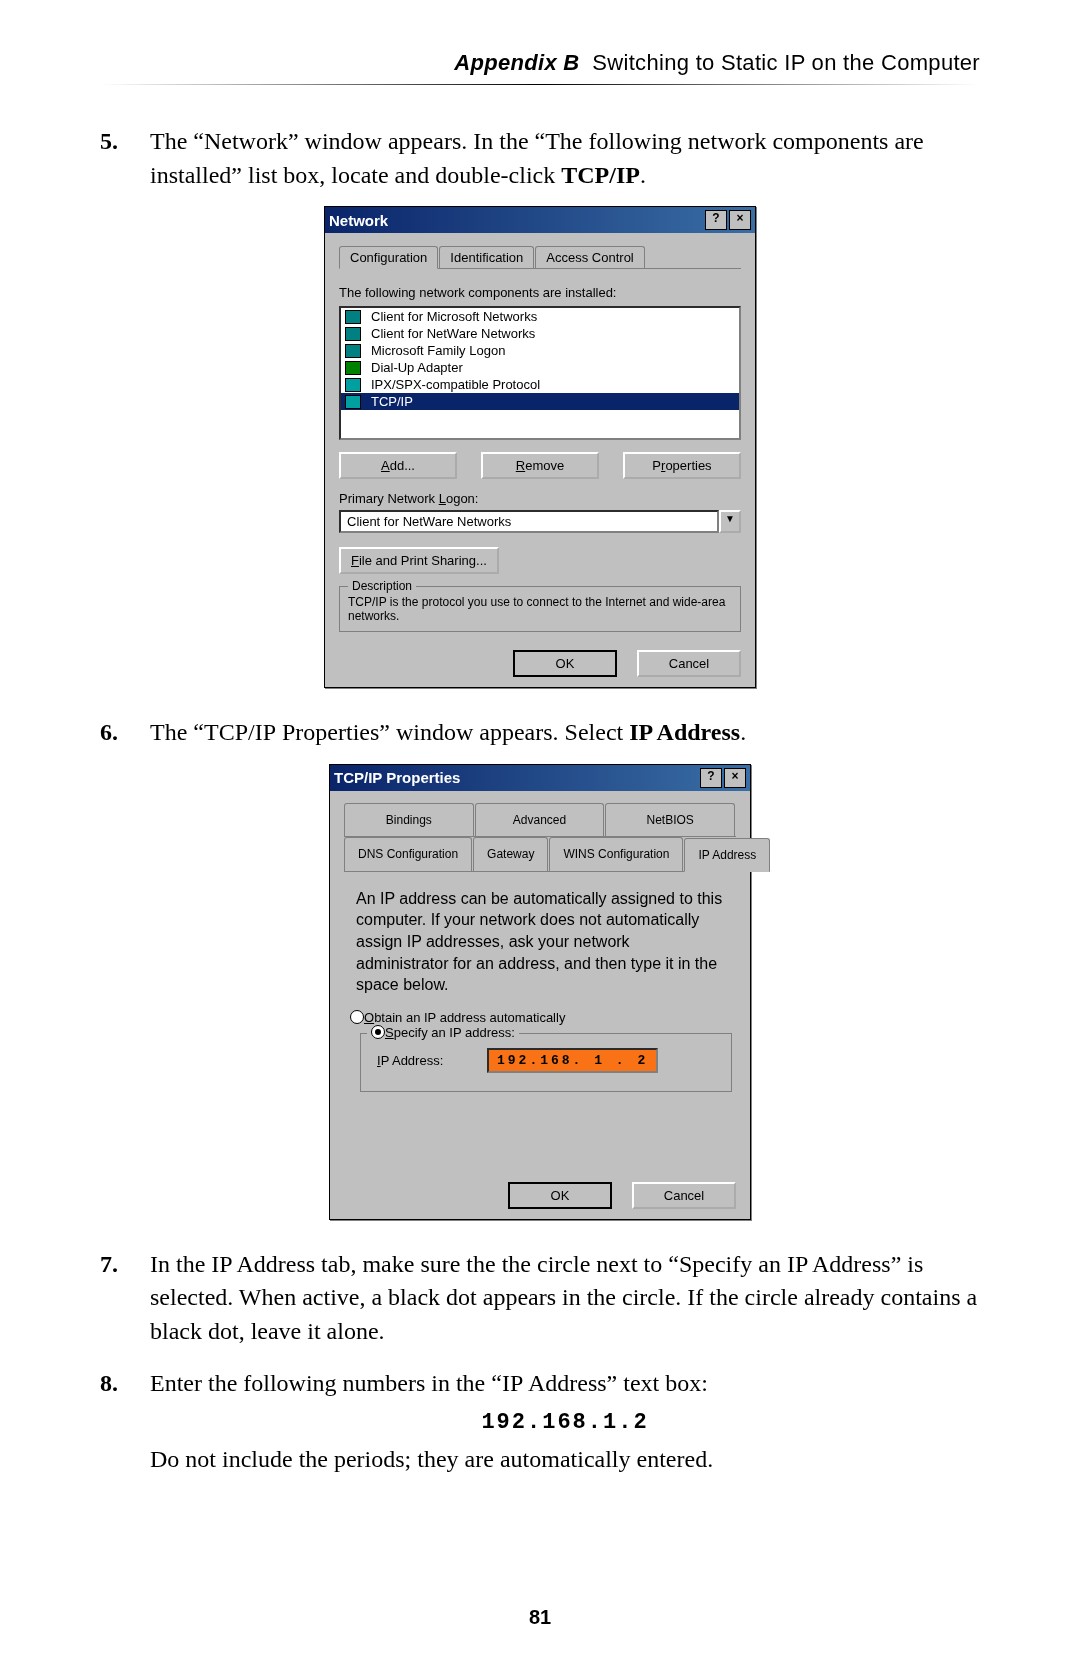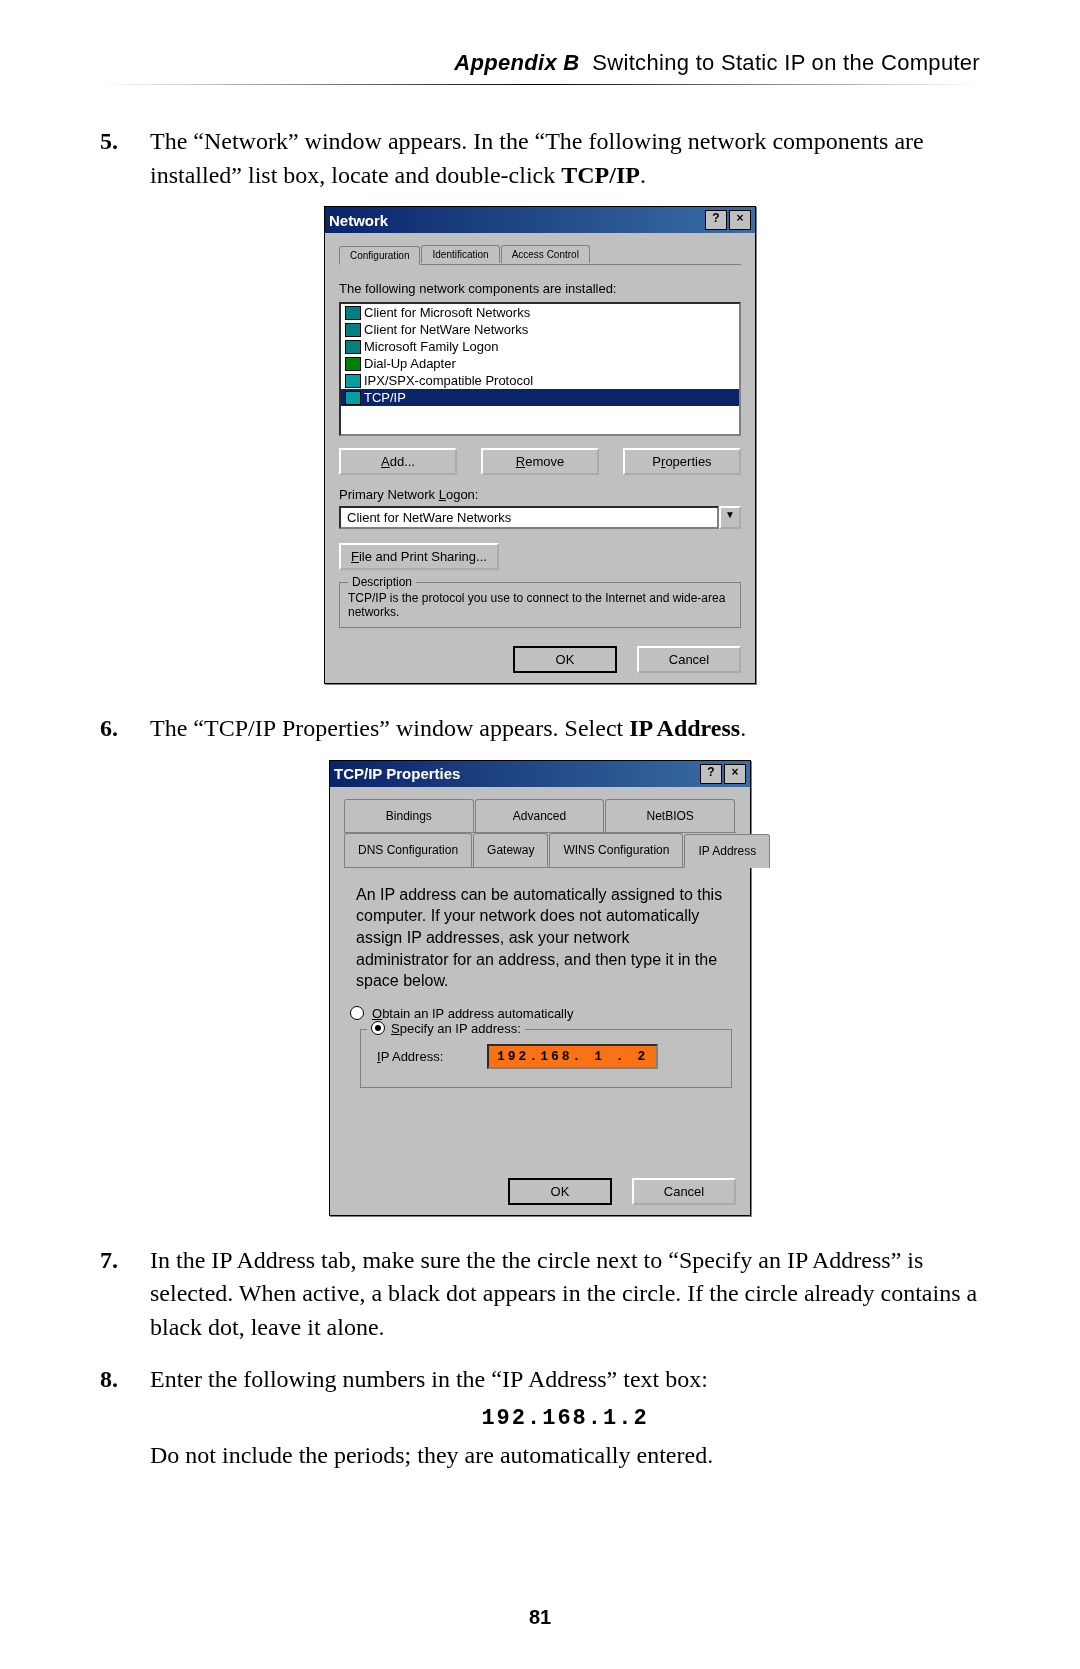--- a/index.html
+++ b/index.html
@@ -20,7 +20,7 @@
   .titlebar .t{flex:1}
   .tbtn{width:20px;height:18px;background:#c0c0c0;border:1px solid #000;margin-left:2px;font-size:12px;line-height:14px;text-align:center;font-weight:700;color:#000}
   .winbody{padding:12px 14px 10px 14px}
-  .tabs{display:flex;align-items:flex-start;border-bottom:1px solid #808080;font-size:10px}
+  .tabs{display:flex;align-items:center;border-bottom:1px solid #808080;font-size:13px}
   .tab{padding:3px 10px;border:1px solid #808080;border-bottom:none;background:#c0c0c0;margin-right:1px;border-radius:3px 3px 0 0}
   .tab.active{background:#c0c0c0;position:relative;top:1px;border-bottom:1px solid #c0c0c0;font-weight:400}
   .listlabel{margin:16px 0 6px 0;font-size:13px}

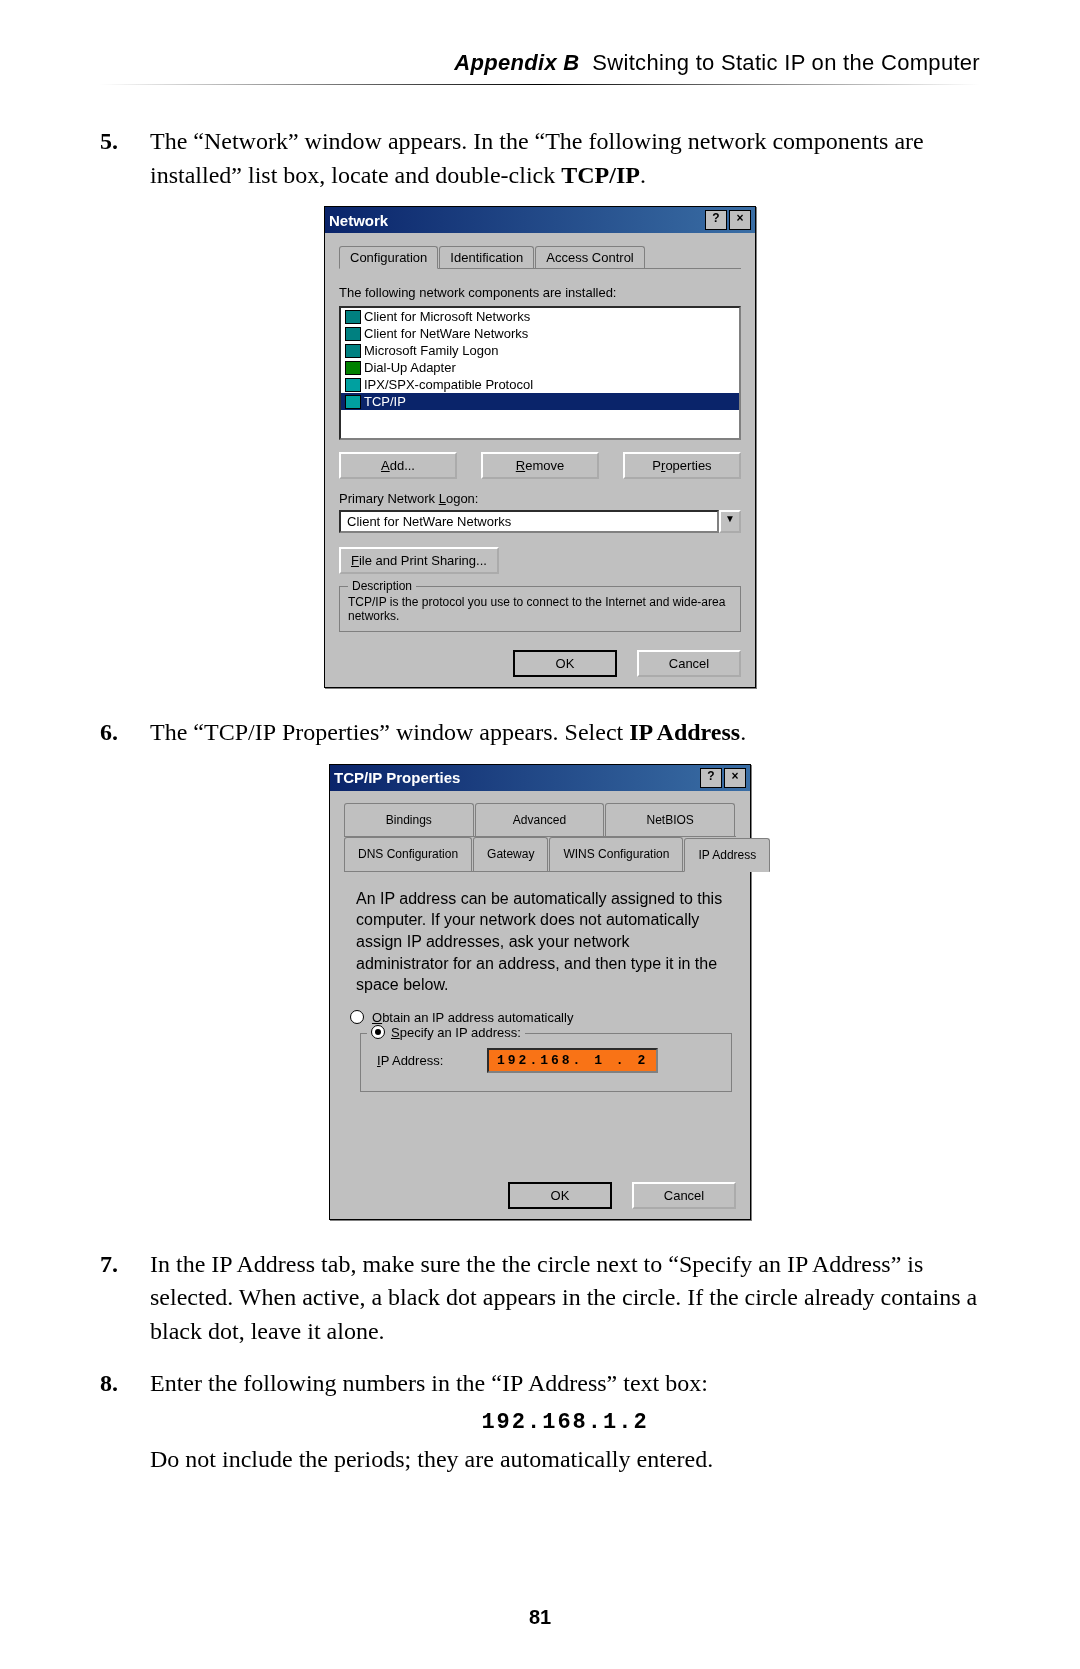--- a/index.html
+++ b/index.html
@@ -25,7 +25,7 @@
   .tab.active{background:#c0c0c0;position:relative;top:1px;border-bottom:1px solid #c0c0c0;font-weight:400}
   .listlabel{margin:16px 0 6px 0;font-size:13px}
   .listbox{background:#fff;border:2px inset #808080;height:130px;overflow:hidden;font-size:13px}
-  .li{display:flex;align-items:center;padding:1px 4px;gap:3px}
+  .li{display:flex;align-items:center;padding:1px 4px;gap:10px}
   .li.sel{background:#0a246a;color:#fff}
   .ic{width:14px;height:12px;background:#008080;border:1px solid #000;display:inline-block;flex:0 0 14px}
   .ic.green{background:#008000}

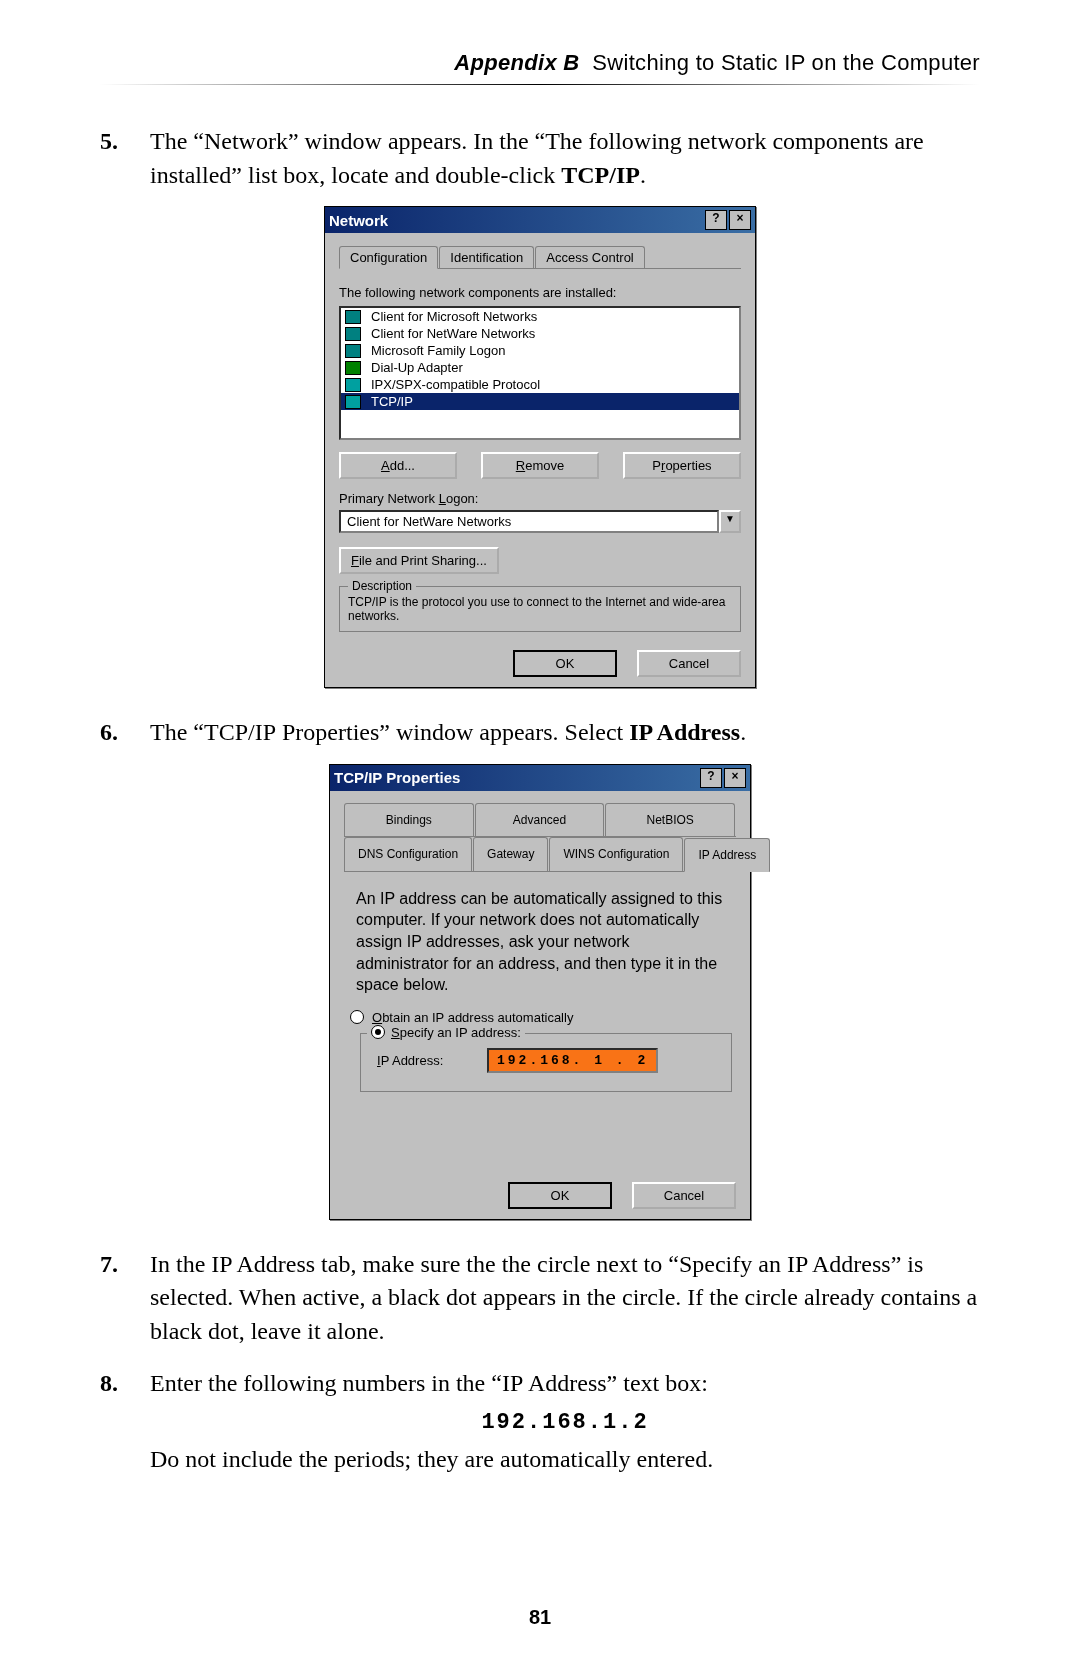--- a/index.html
+++ b/index.html
@@ -44,7 +44,7 @@
   .tabs2 .tab{flex:0 0 auto;padding:9px 13px}
   .tabrow{display:flex;width:100%;border-bottom:1px solid #808080}
   .desc{font-size:16px;padding:16px 12px 6px 12px;line-height:1.35}
-  .radio{display:flex;align-items:center;gap:8px;font-size:13px;margin:8px 6px}
+  .radio{display:flex;align-items:center;gap:0;font-size:13px;margin:8px 6px}
   .rcirc{width:12px;height:12px;border:1px solid #000;border-radius:50%;background:#fff;display:flex;align-items:center;justify-content:center}
   .rcirc.on::after{content:"";width:6px;height:6px;background:#000;border-radius:50%}
   .fs{border:1px solid #808080;padding:12px 16px 16px 16px;margin:4px 4px 0 16px;position:relative}

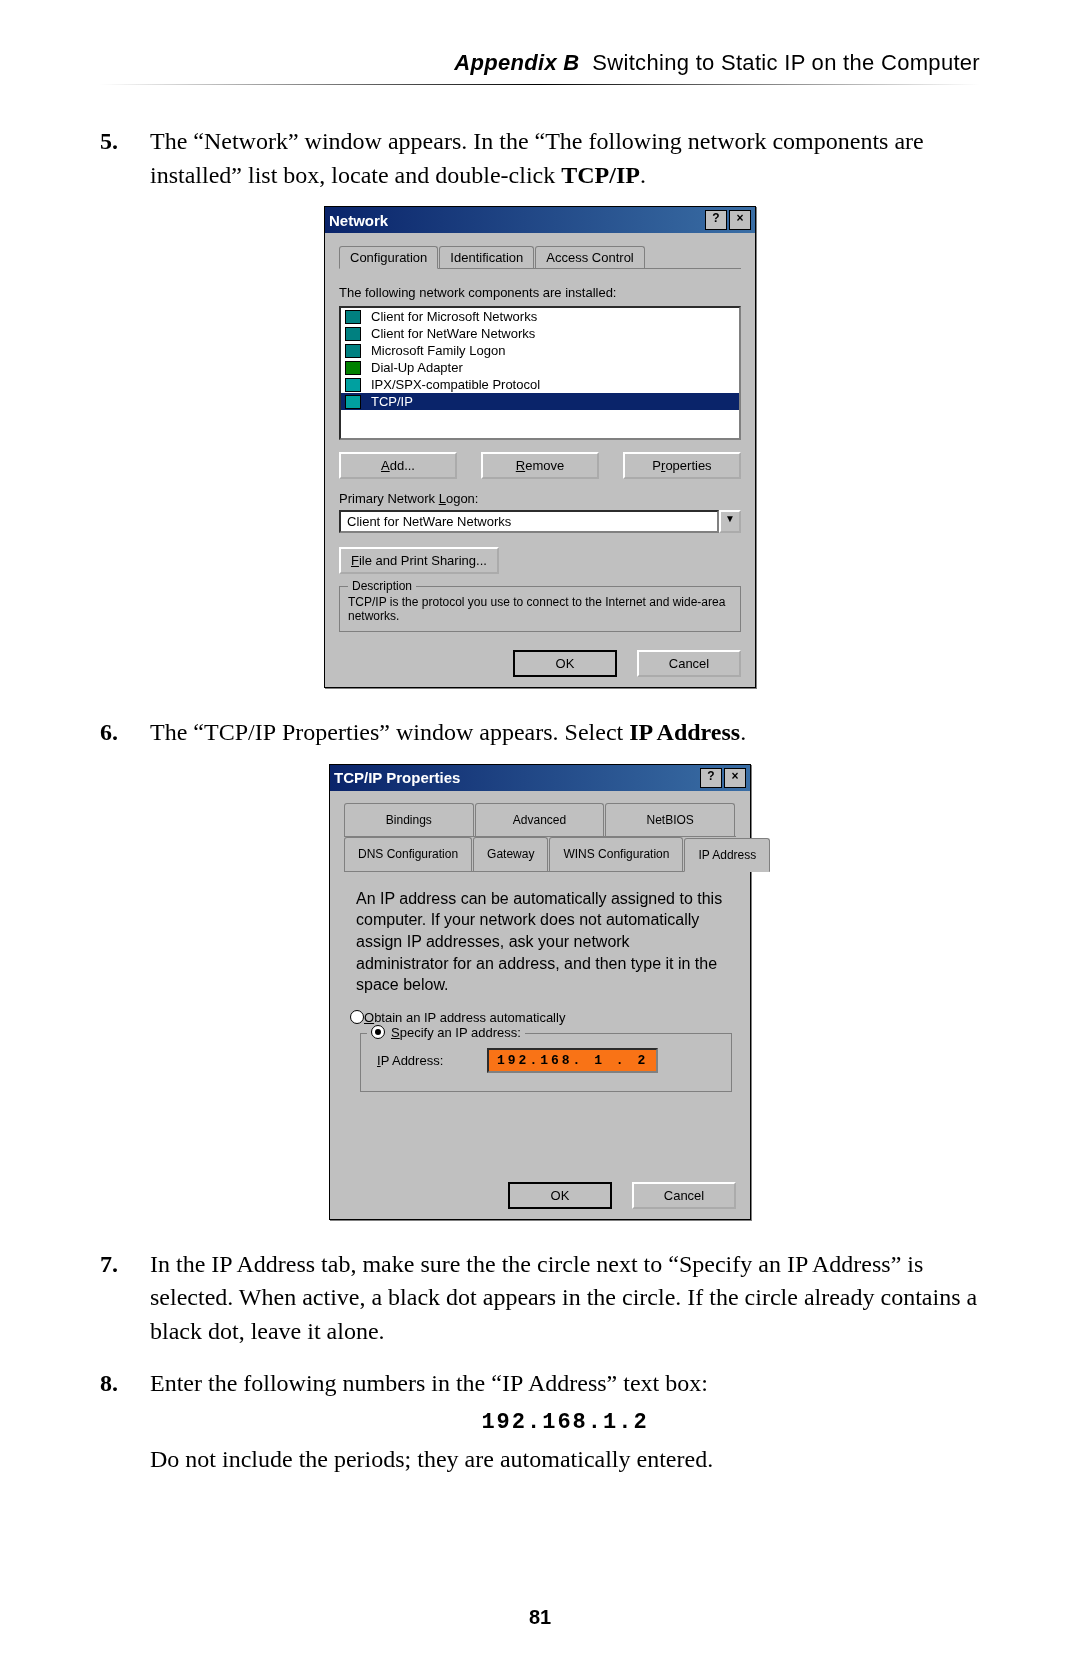--- a/index.html
+++ b/index.html
@@ -164,7 +164,7 @@
         <span><span class="u">O</span>btain an IP address automatically</span>
       </div>
       <div class="fs">
-        <span class="fsl" style="display:flex;align-items:center;gap:6px">
+        <span class="fsl" style="display:flex;align-items:center;">
           <span class="rcirc on"></span>
           <span><span class="u">S</span>pecify an IP address:</span>
         </span>

